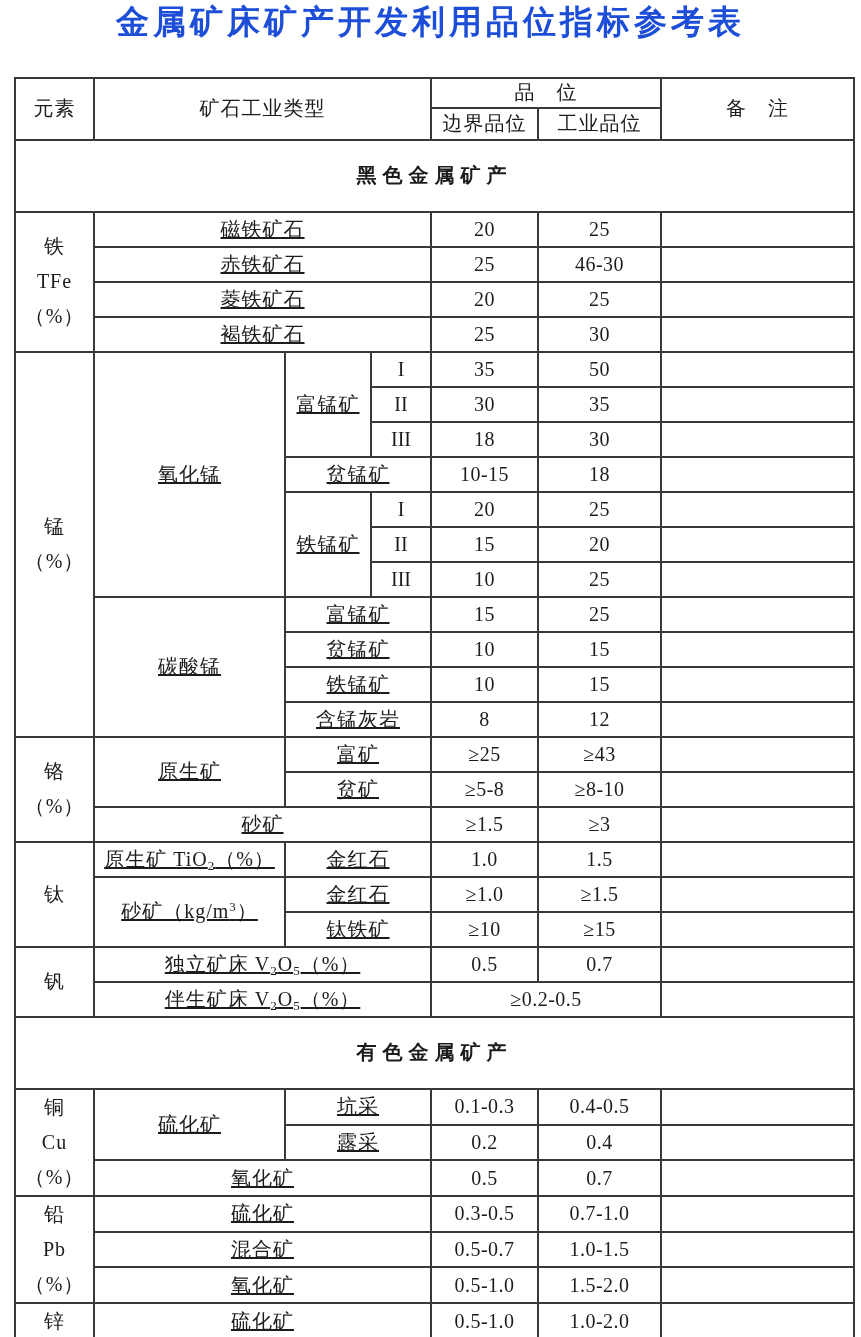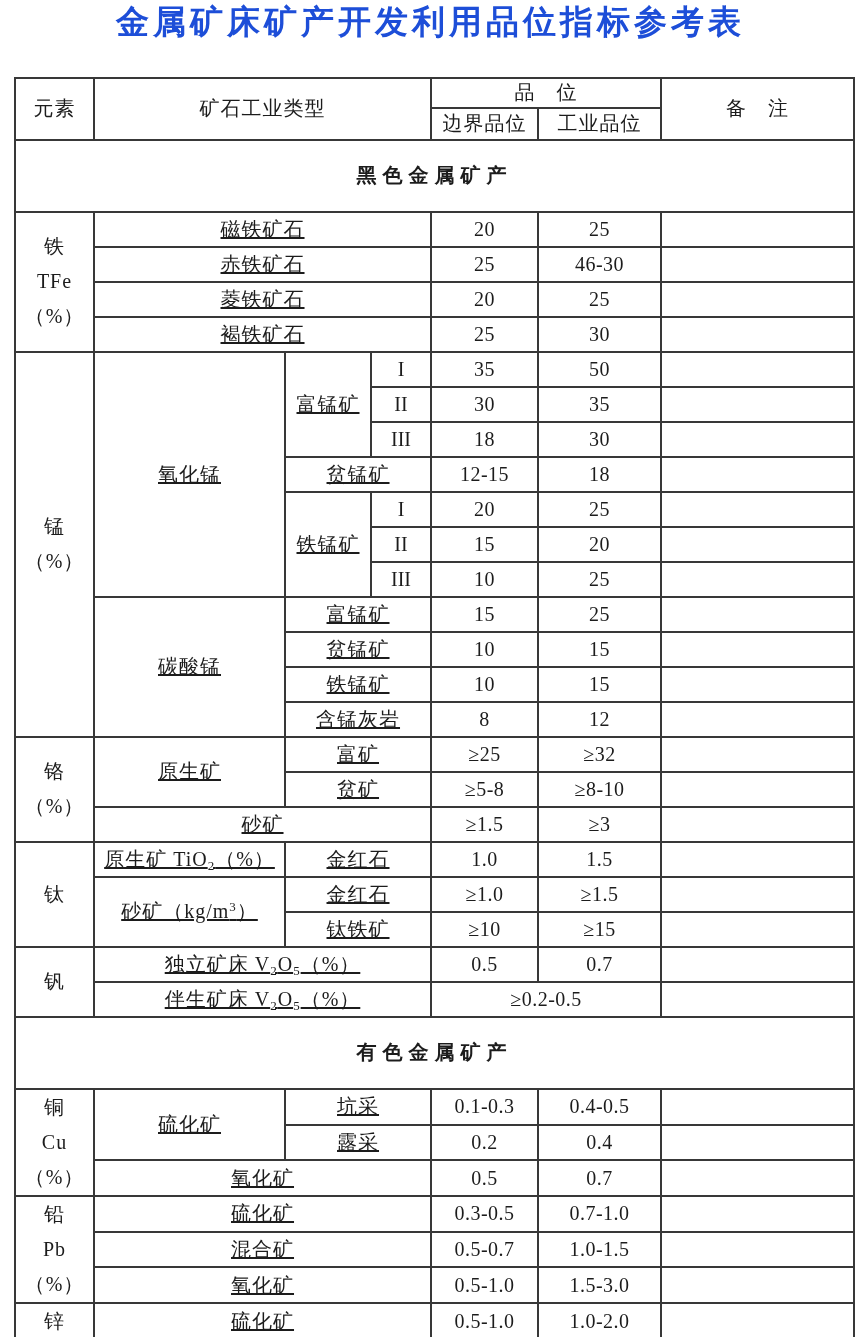--- a/index.html
+++ b/index.html
@@ -134,7 +134,7 @@
         </tr>
         <tr class="r-data">
           <td class="tp" colspan="2">贫锰矿</td>
-          <td class="val">12-15</td>
+          <td class="val">10-15</td>
           <td class="val">18</td>
           <td class="rmk"></td>
         </tr>

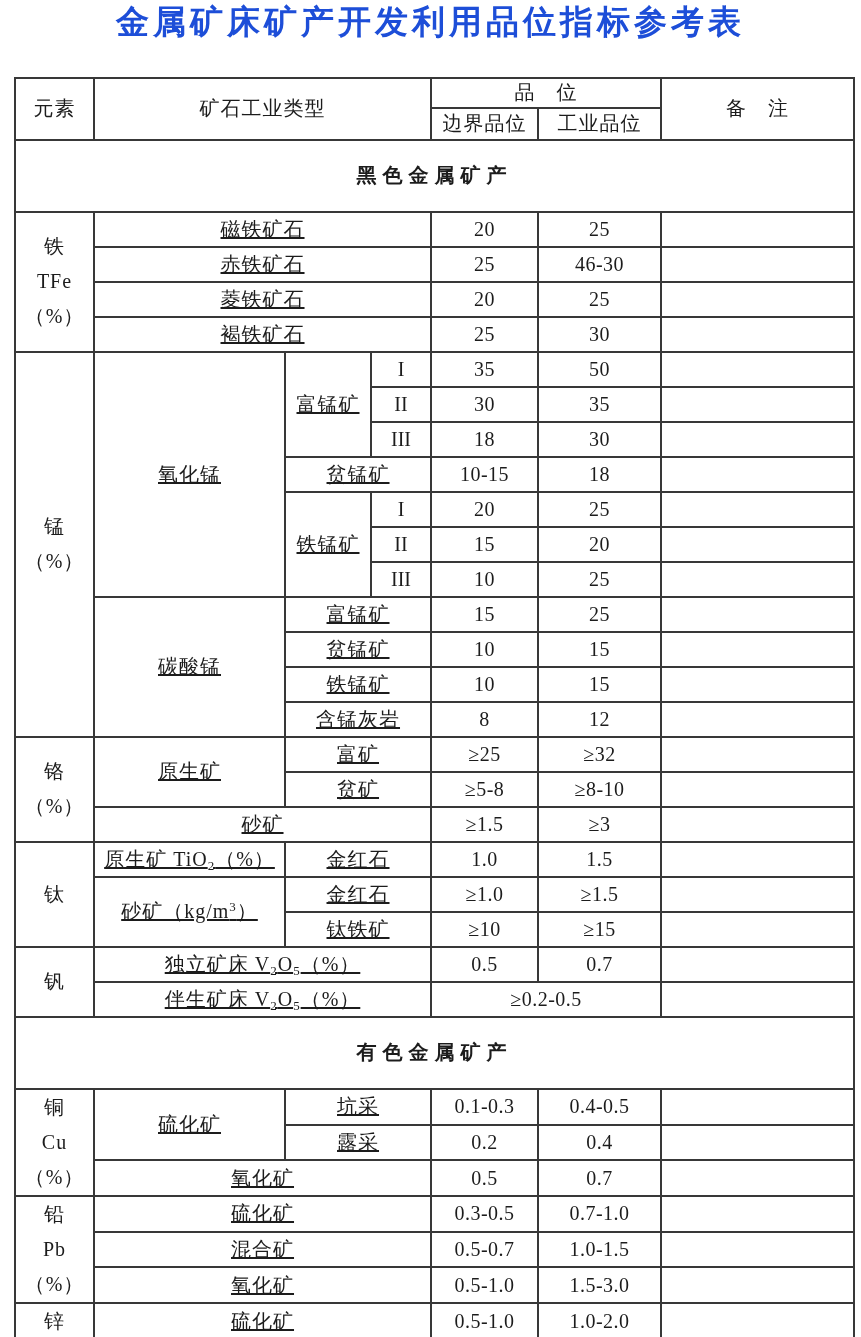--- a/index.html
+++ b/index.html
@@ -187,7 +187,7 @@
           <td class="tp" rowspan="2">原生矿</td>
           <td class="tp" colspan="2">富矿</td>
           <td class="val">≥25</td>
-          <td class="val">≥32</td>
+          <td class="val">≥43</td>
           <td class="rmk"></td>
         </tr>
         <tr class="r-data">

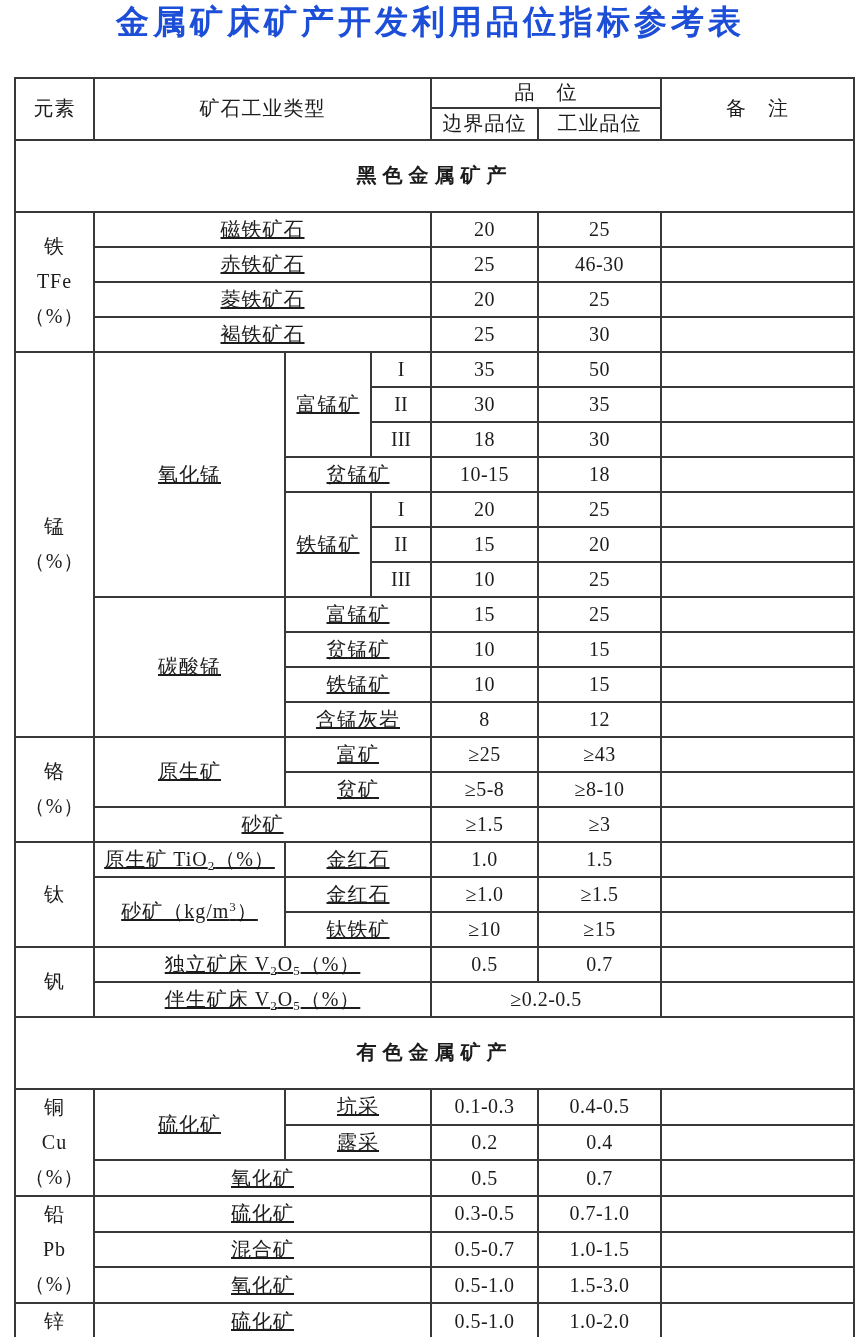--- a/index.html
+++ b/index.html
@@ -274,7 +274,7 @@
         <tr class="r-data">
           <td class="tp" colspan="3">氧化矿</td>
           <td class="val">0.5-1.0</td>
-          <td class="val">1.5-3.0</td>
+          <td class="val">1.5-2.0</td>
           <td class="rmk"></td>
         </tr>
         <tr class="r-data">

